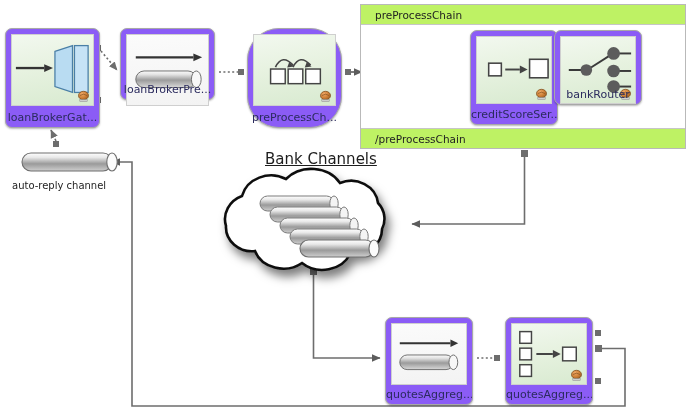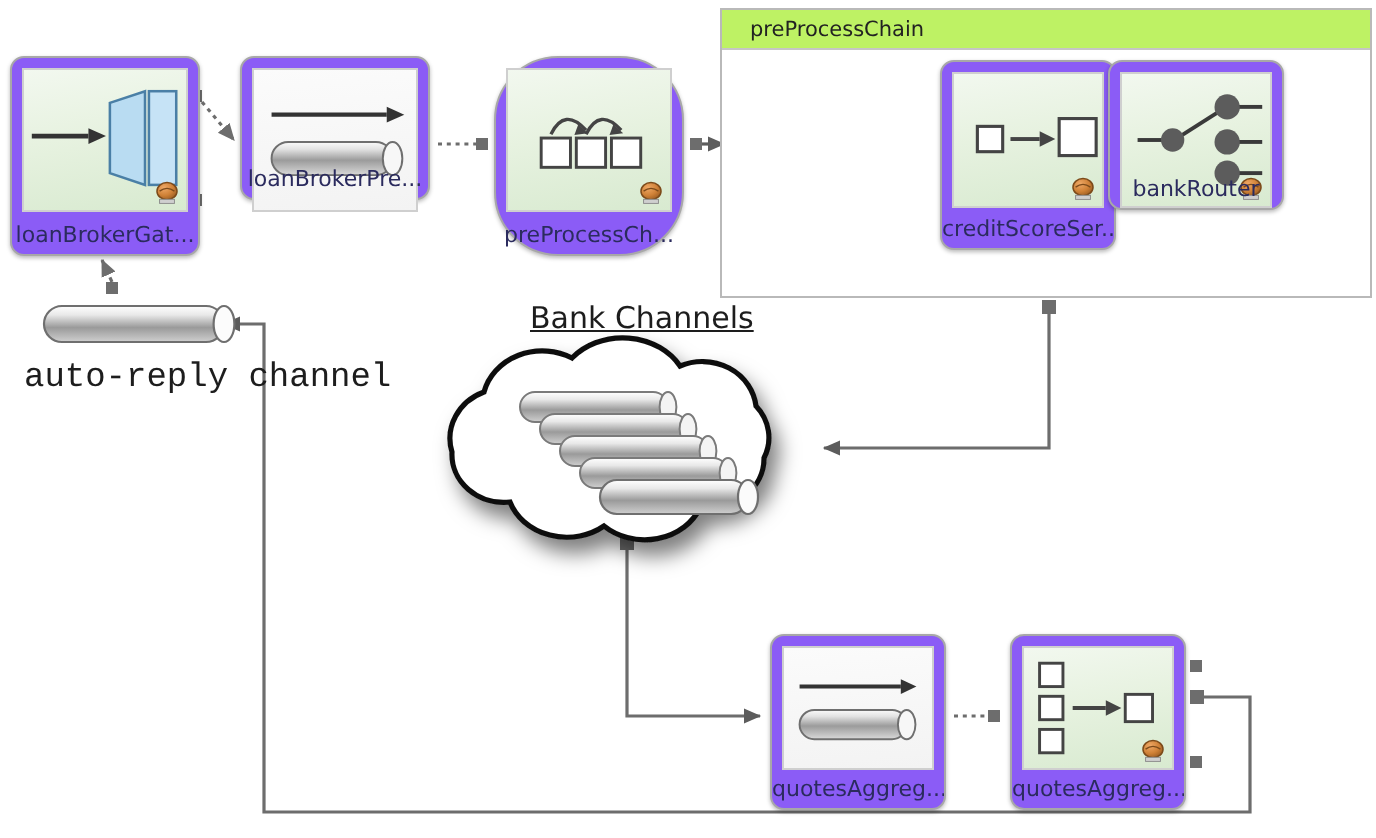--- a/index.html
+++ b/index.html
@@ -161,6 +161,7 @@
 
   <div class="group" style="left:360px;top:4px;width:326px;height:145px;">
     <div class="group-head">preProcessChain</div>
+    <div class="group-foot">/preProcessChain</div>
   </div>
 
   <div class="node" style="left:5px;top:28px;width:95px;height:100px;">

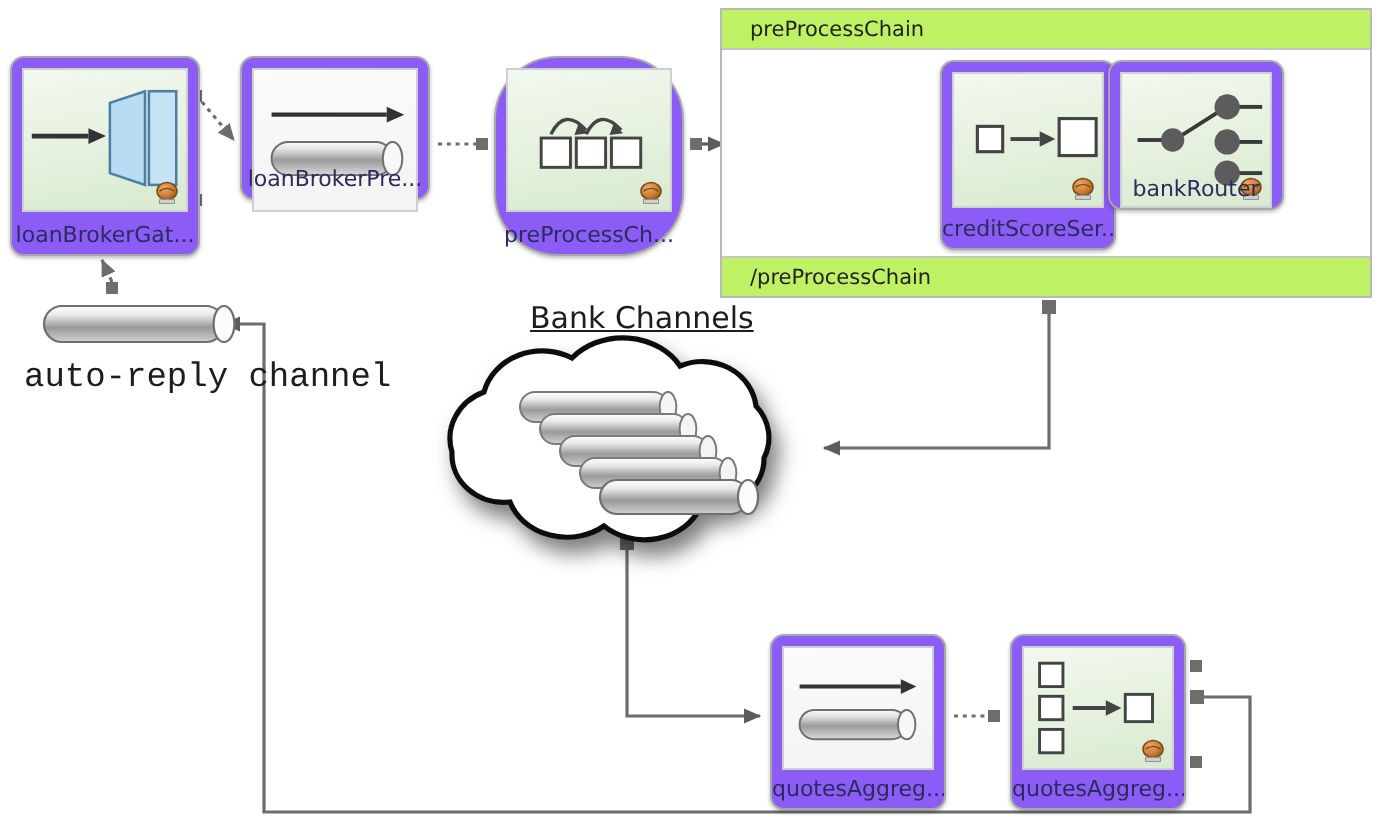--- a/index.html
+++ b/index.html
@@ -26,7 +26,7 @@
   .group-foot{bottom:0;border-bottom:none;border-top:1px solid #c6c6c6;}
   .cloud-title{position:absolute;font-size:15px;color:#1d1d1d;
         white-space:nowrap;}
-  .chan-label{position:absolute;font-size:17px;color:#1d1d1d;white-space:nowrap;font-family:Liberation Mono, monospace;}
+  .chan-label{position:absolute;font-size:10px;color:#1d1d1d;white-space:nowrap;}
   .bean{position:absolute;width:13px;height:13px;}
 </style>
 </head>

